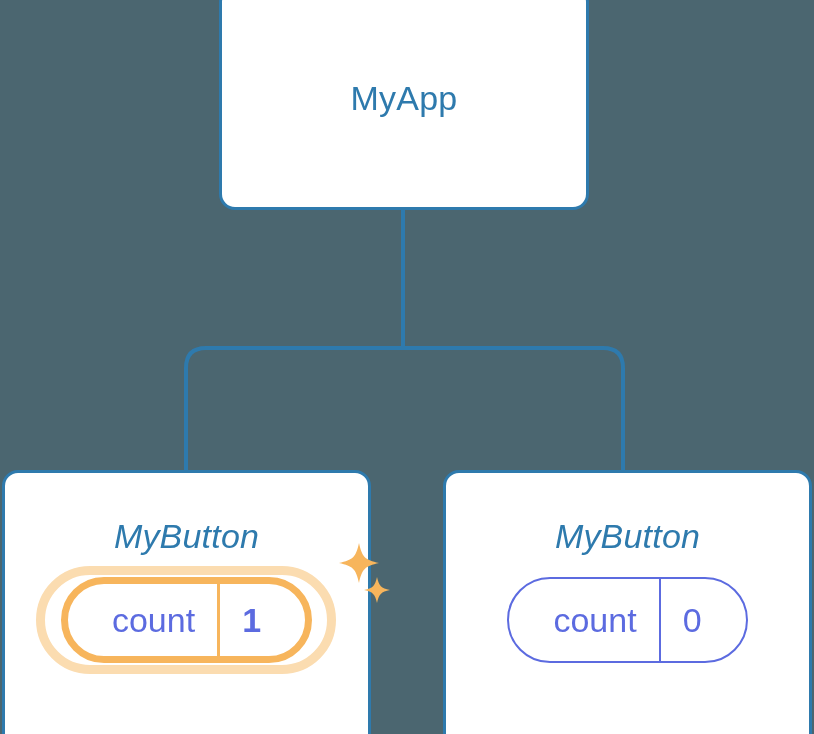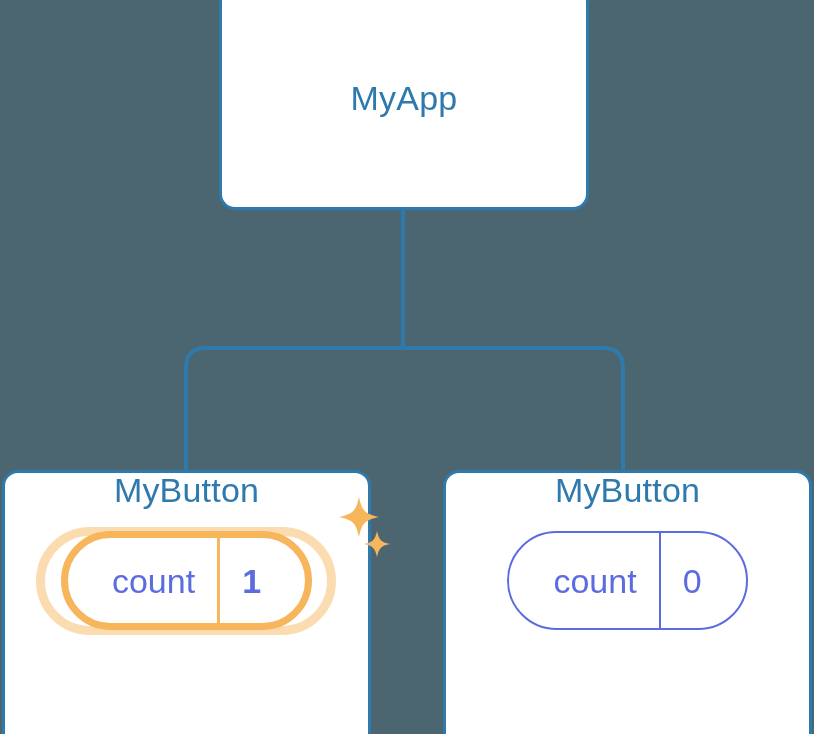--- a/index.html
+++ b/index.html
@@ -78,6 +78,8 @@
     height: 280px;
   }
   .child-node .node-title {
+    margin-top: 46px;
+    font-style: italic;
   }
 
   

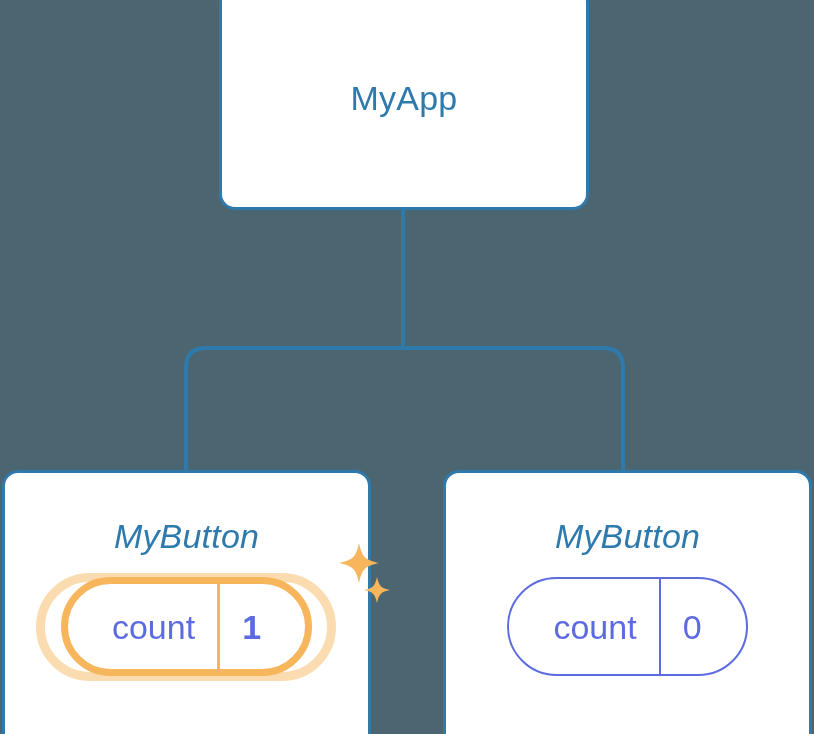--- a/index.html
+++ b/index.html
@@ -94,7 +94,7 @@
     position: relative;
     display: flex;
     align-items: stretch;
-    height: 99px;
+    height: 86px;
     border-radius: 999px;
     box-sizing: border-box;
     background: #ffffff;

